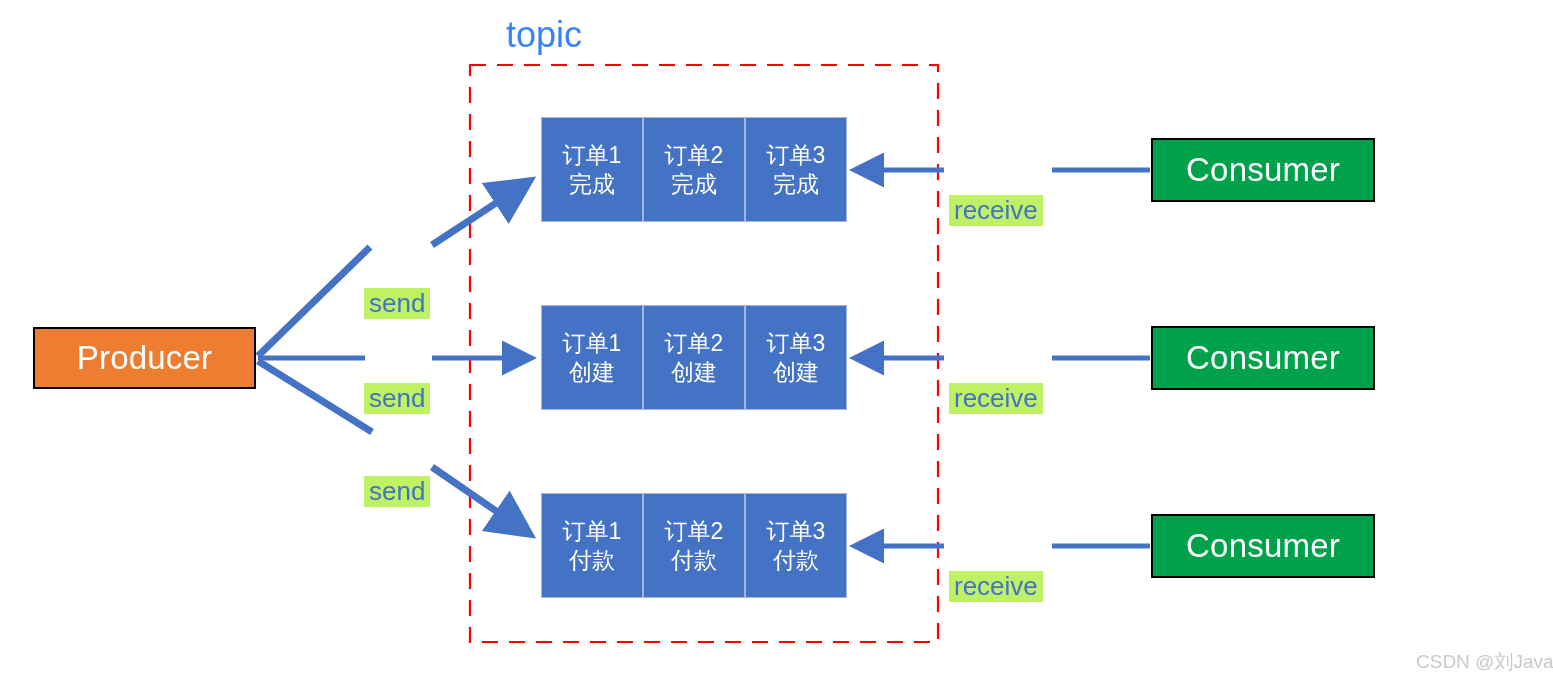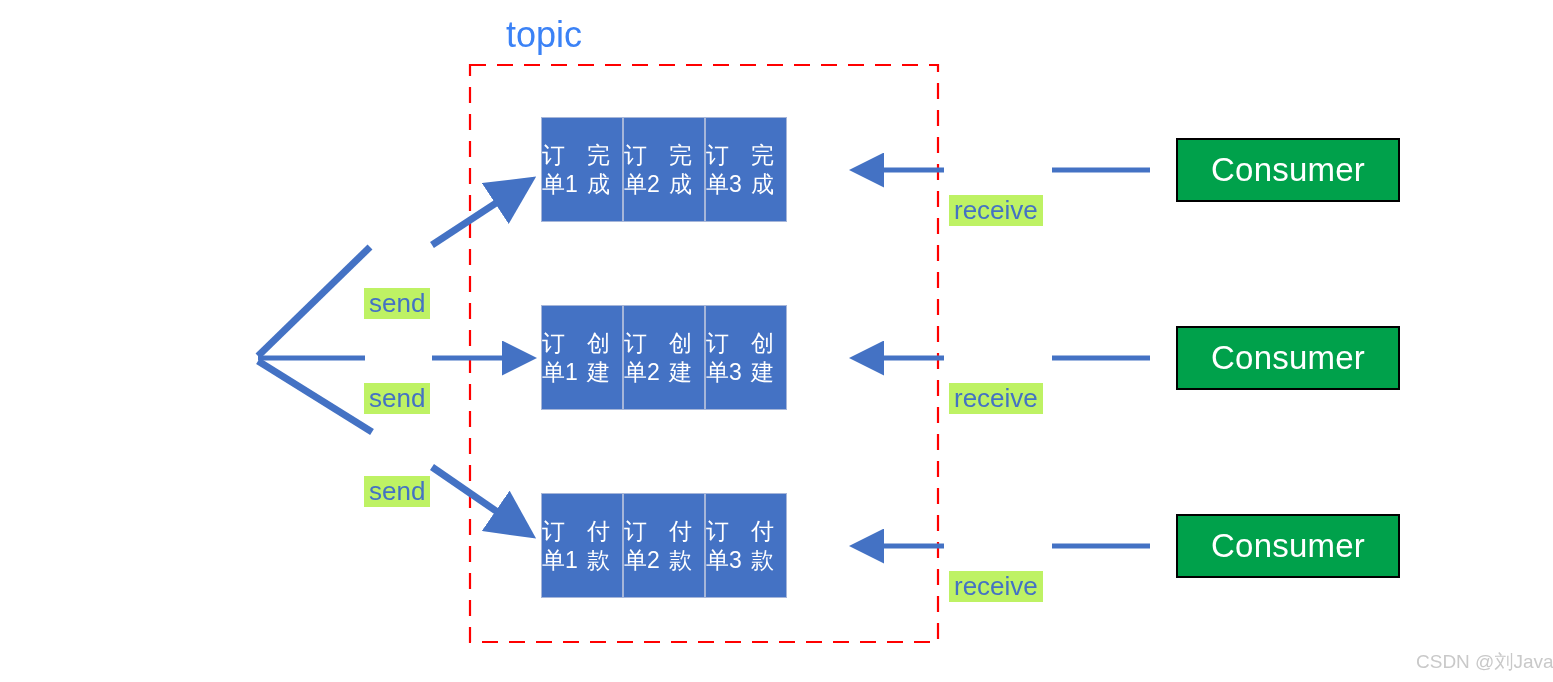--- a/index.html
+++ b/index.html
@@ -47,12 +47,12 @@
   }
   .msg-cell {
     box-sizing: border-box;
-    width: 82px;
+    width: 102px;
     height: 105px;
     background: #4472C4;
     border: 1px solid #A6B6D9;
     display: flex;
-    flex-direction: row;
+    flex-direction: column;
     align-items: center;
     justify-content: center;
     color: #ffffff;

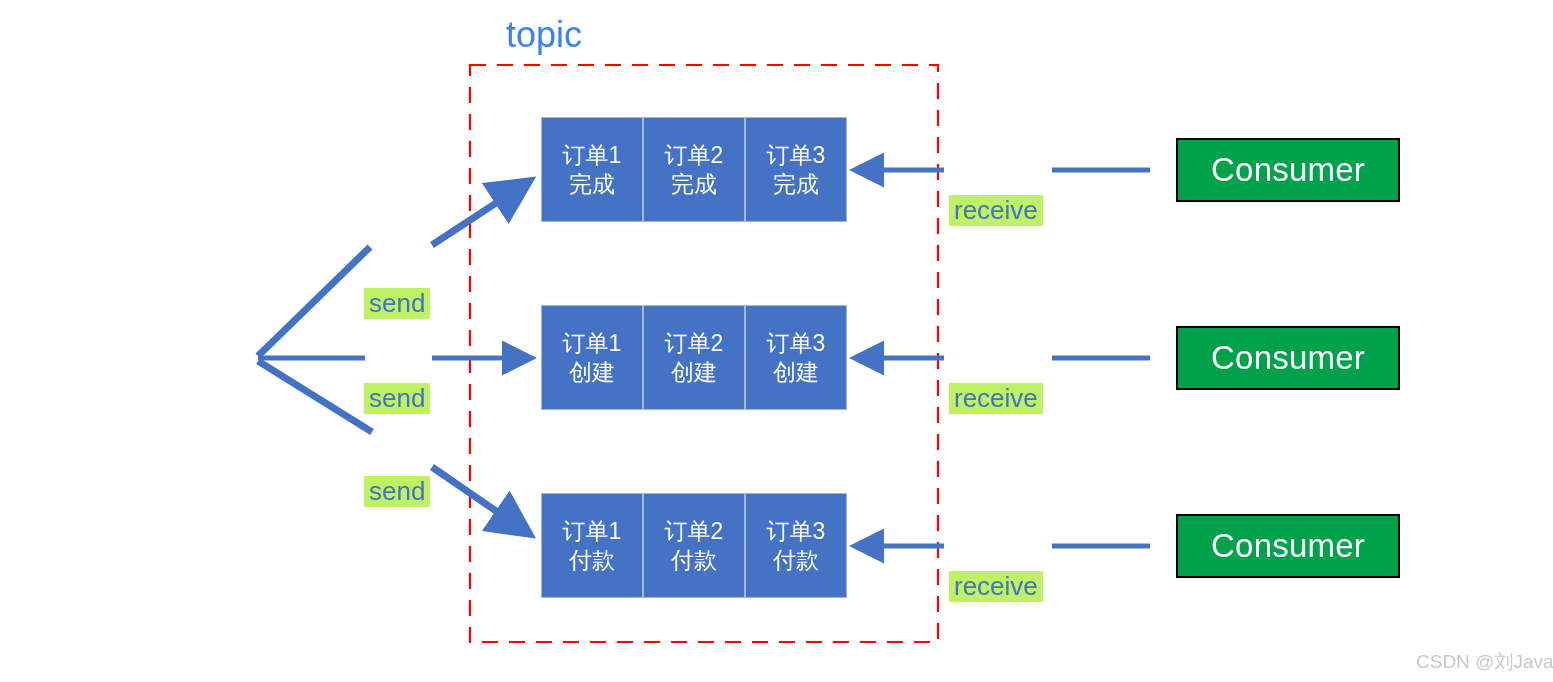--- a/index.html
+++ b/index.html
@@ -36,7 +36,6 @@
     font-weight: 400;
     letter-spacing: 0.2px;
     white-space: nowrap;
-    margin-left: 25px;
   }
   .node.producer { background: #ED7D31; }
   .node.consumer { background: #00A14B; }

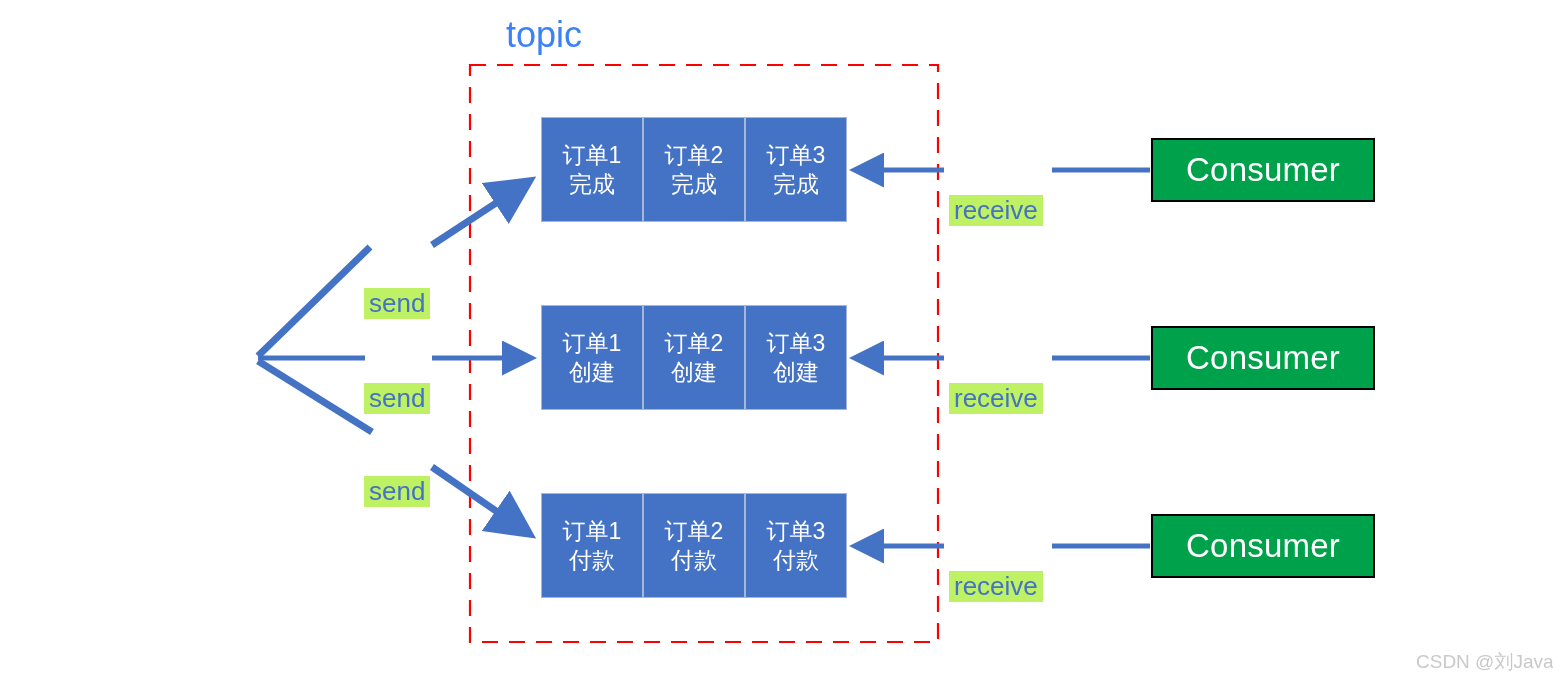--- a/index.html
+++ b/index.html
@@ -130,6 +130,9 @@
 
   <div class="topic-label" style="left:506px; top:14px;">topic</div>
 
+  <div class="node producer" style="left:33px; top:327px; width:223px; height:62px;">
+    <span>Producer</span>
+  </div>
 
   <div class="node consumer" style="left:1151px; top:138px; width:224px; height:64px;">
     <span>Consumer</span>

